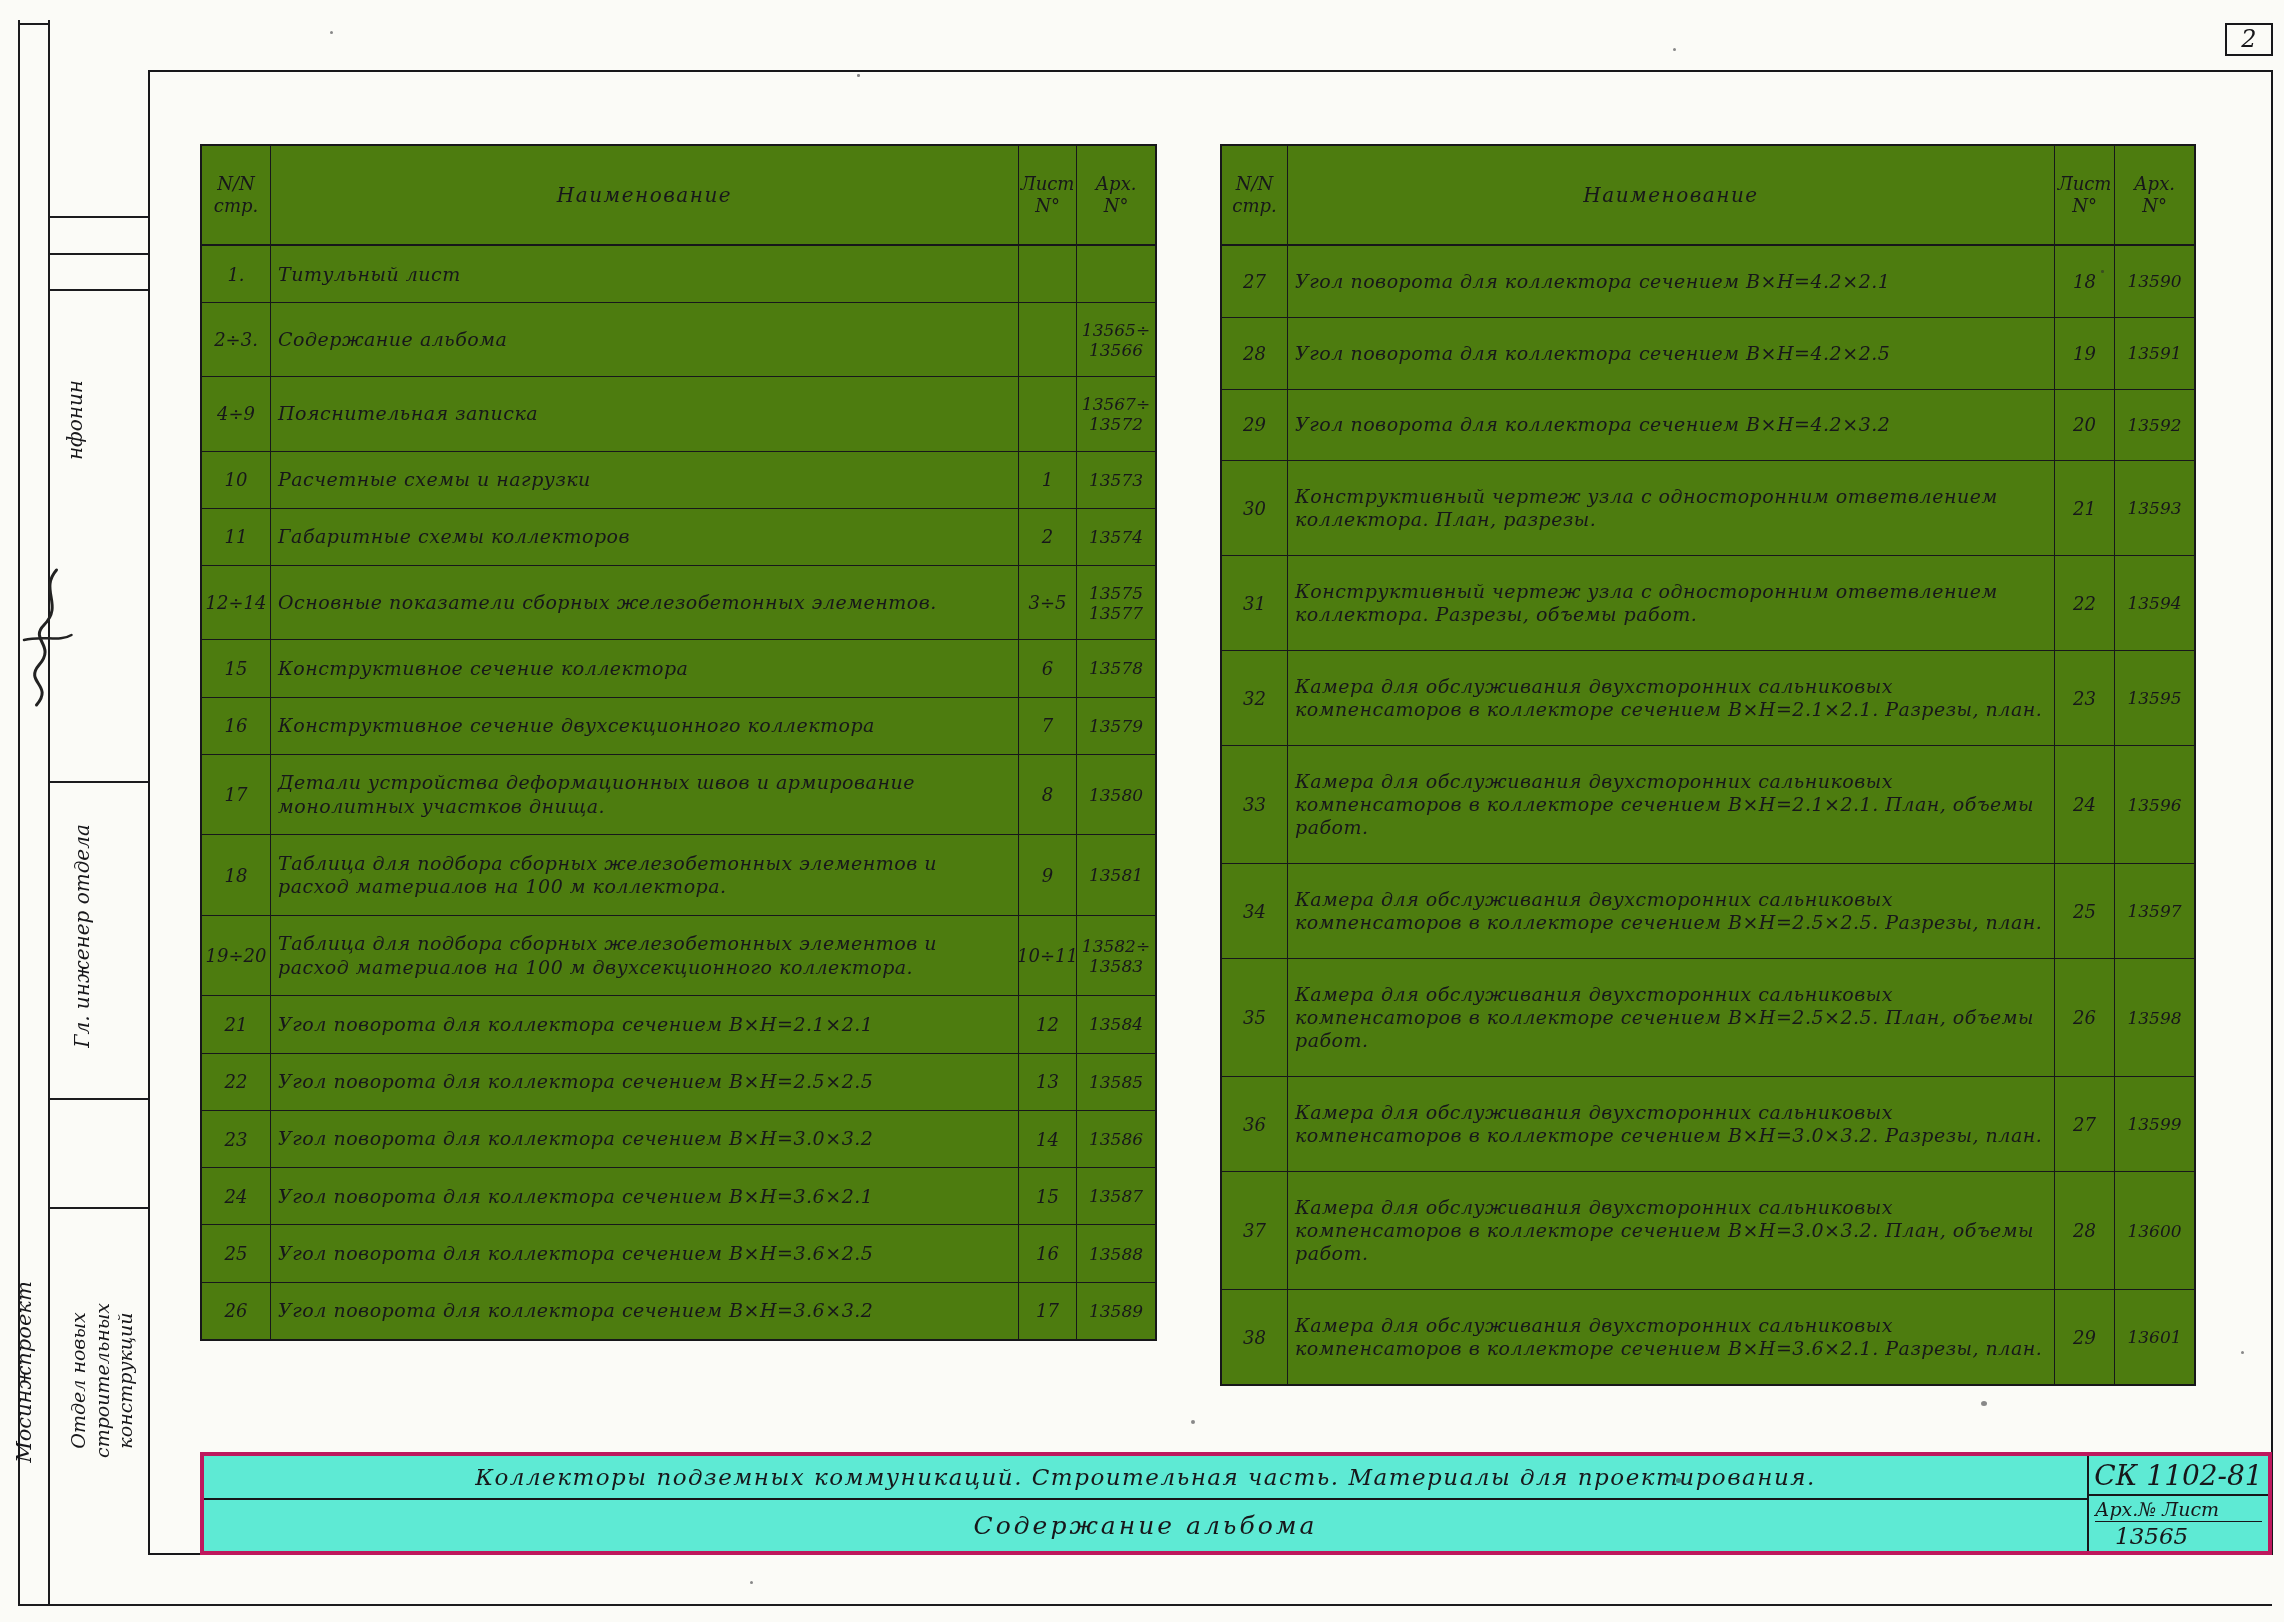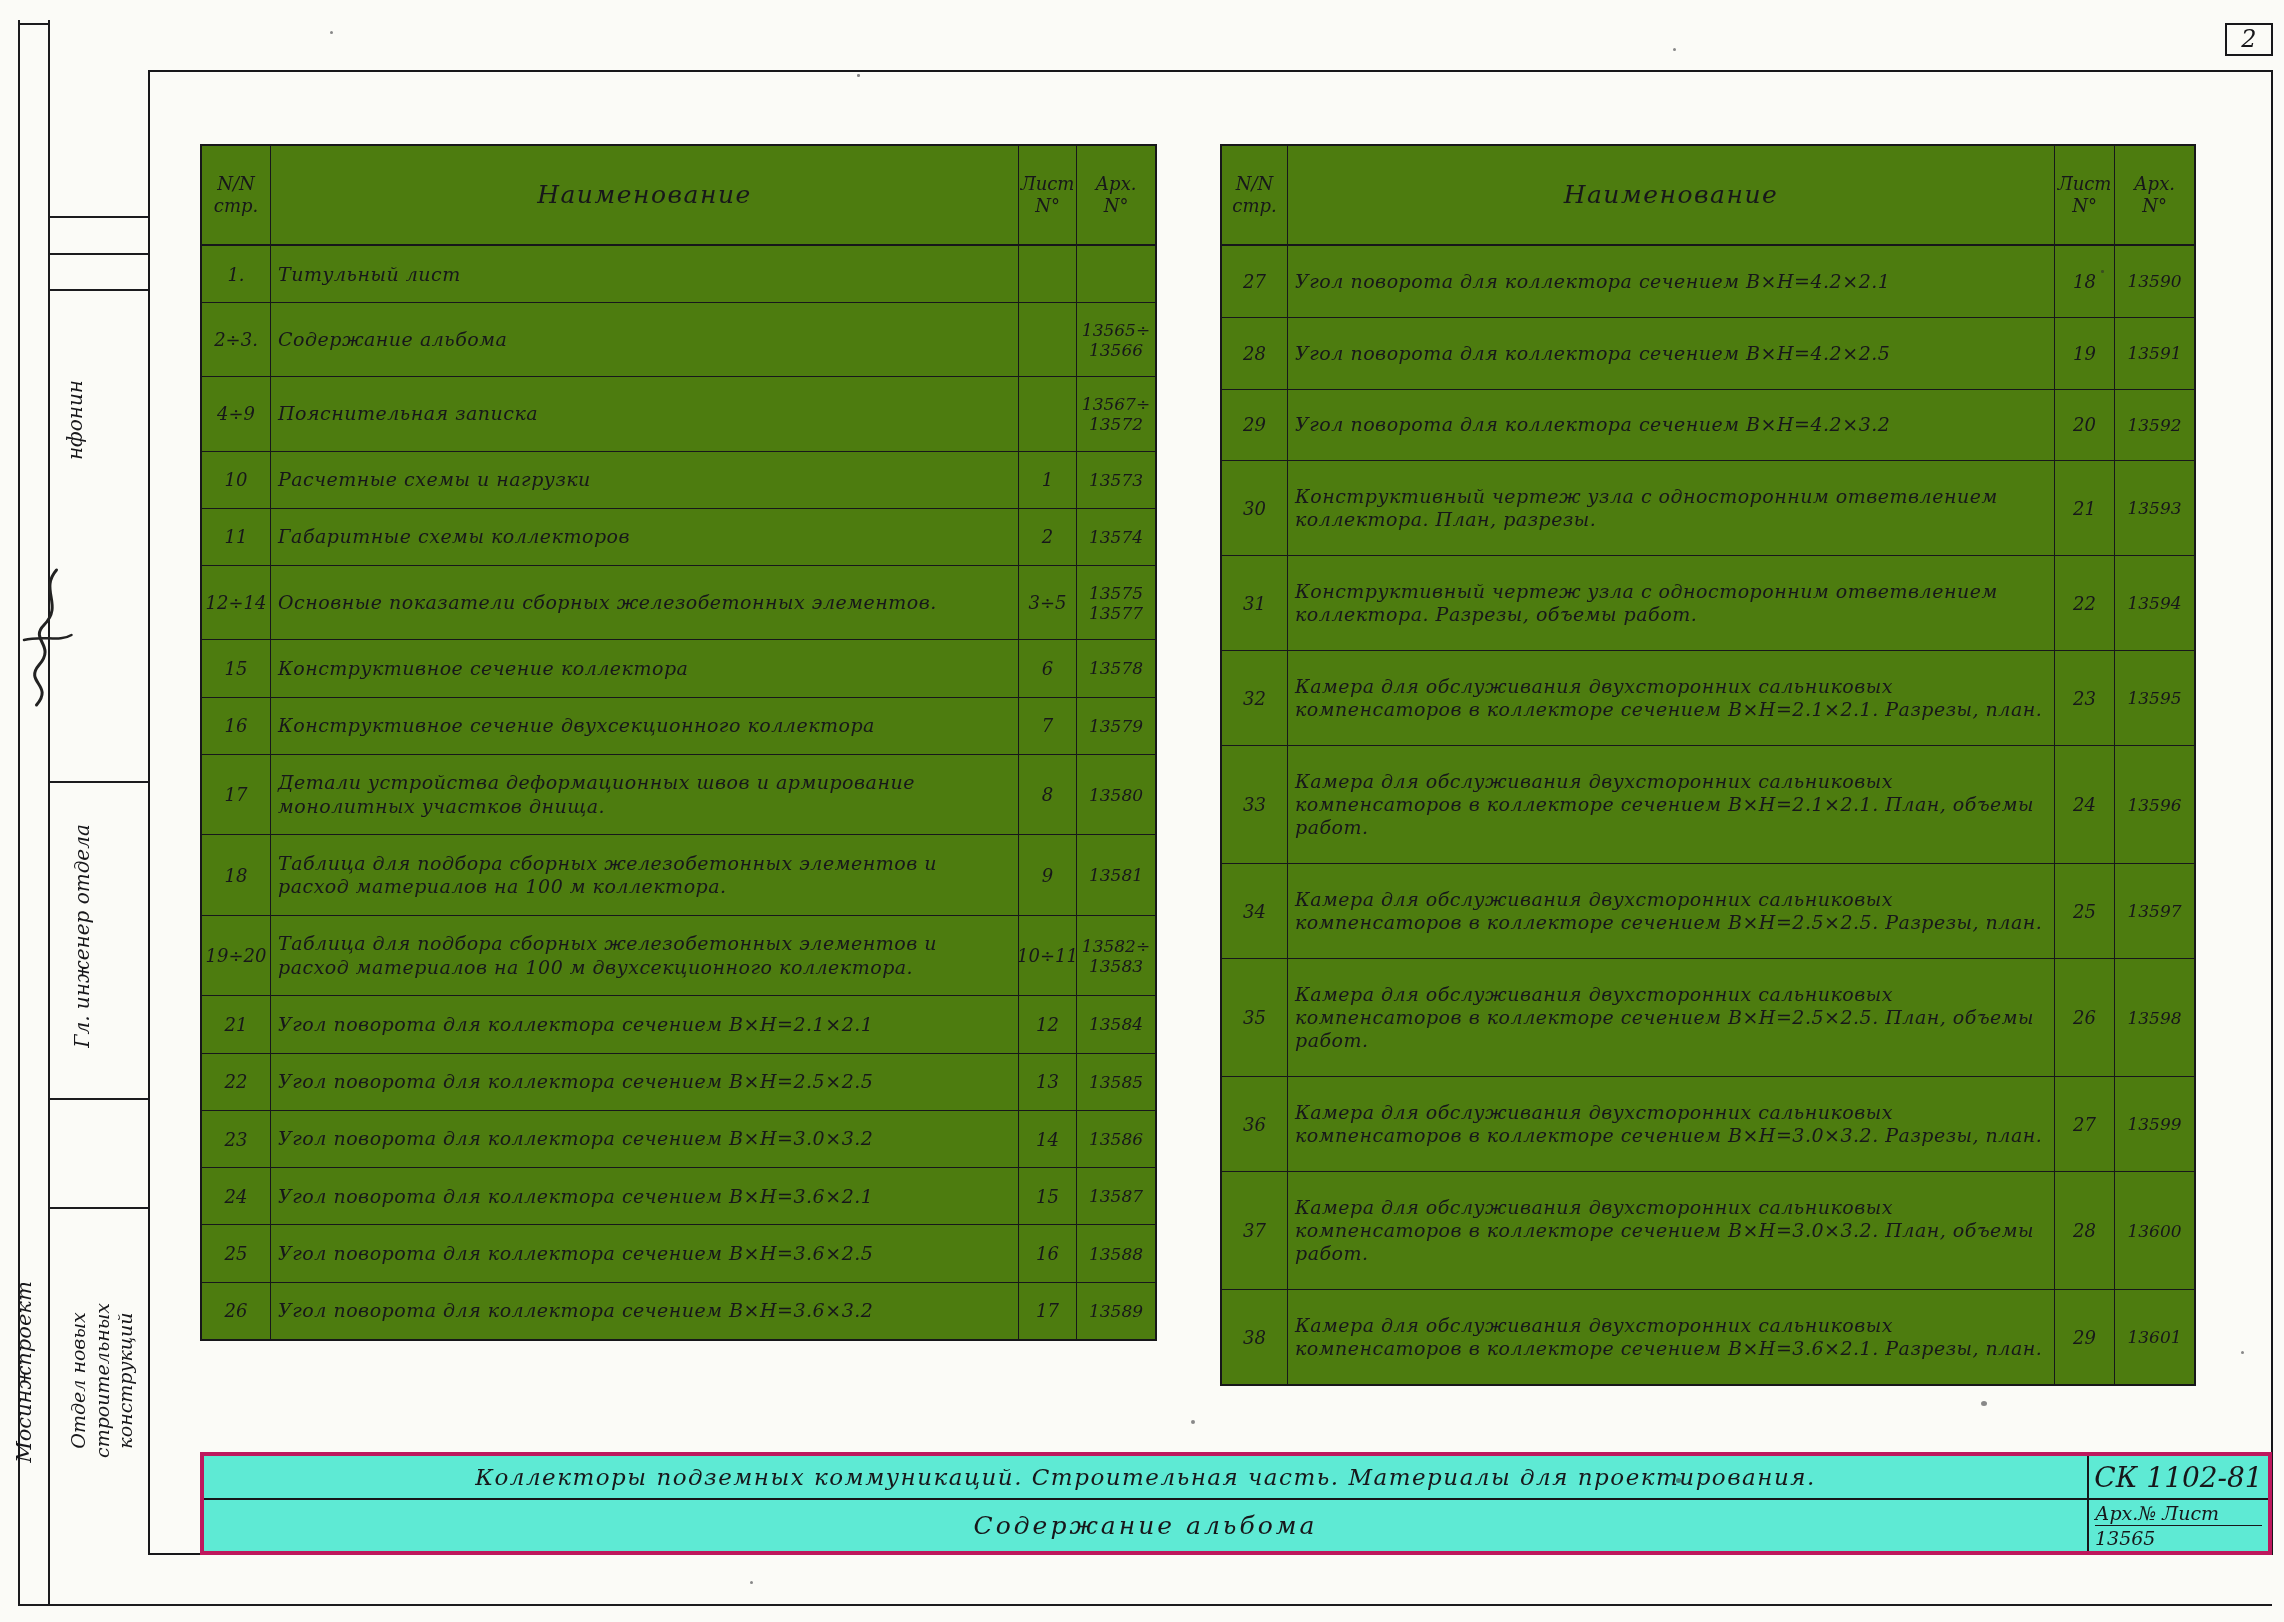--- a/index.html
+++ b/index.html
@@ -42,7 +42,7 @@
   .right .cell-num{width:65px} .right .cell-sheet{width:60px} .right .cell-arch{width:80px}
   .thead .tcell { justify-content:center; text-align:center; white-space:pre-line;
                   font-size:18px; line-height:1.25; }
-  .thead .cell-name { font-size:25px; letter-spacing:1.5px; }
+  .thead .cell-name { font-size:20px; letter-spacing:1.5px; }
   
   .titleblock {
     position:absolute; left:200px; top:1452px; width:2072px; height:103px;

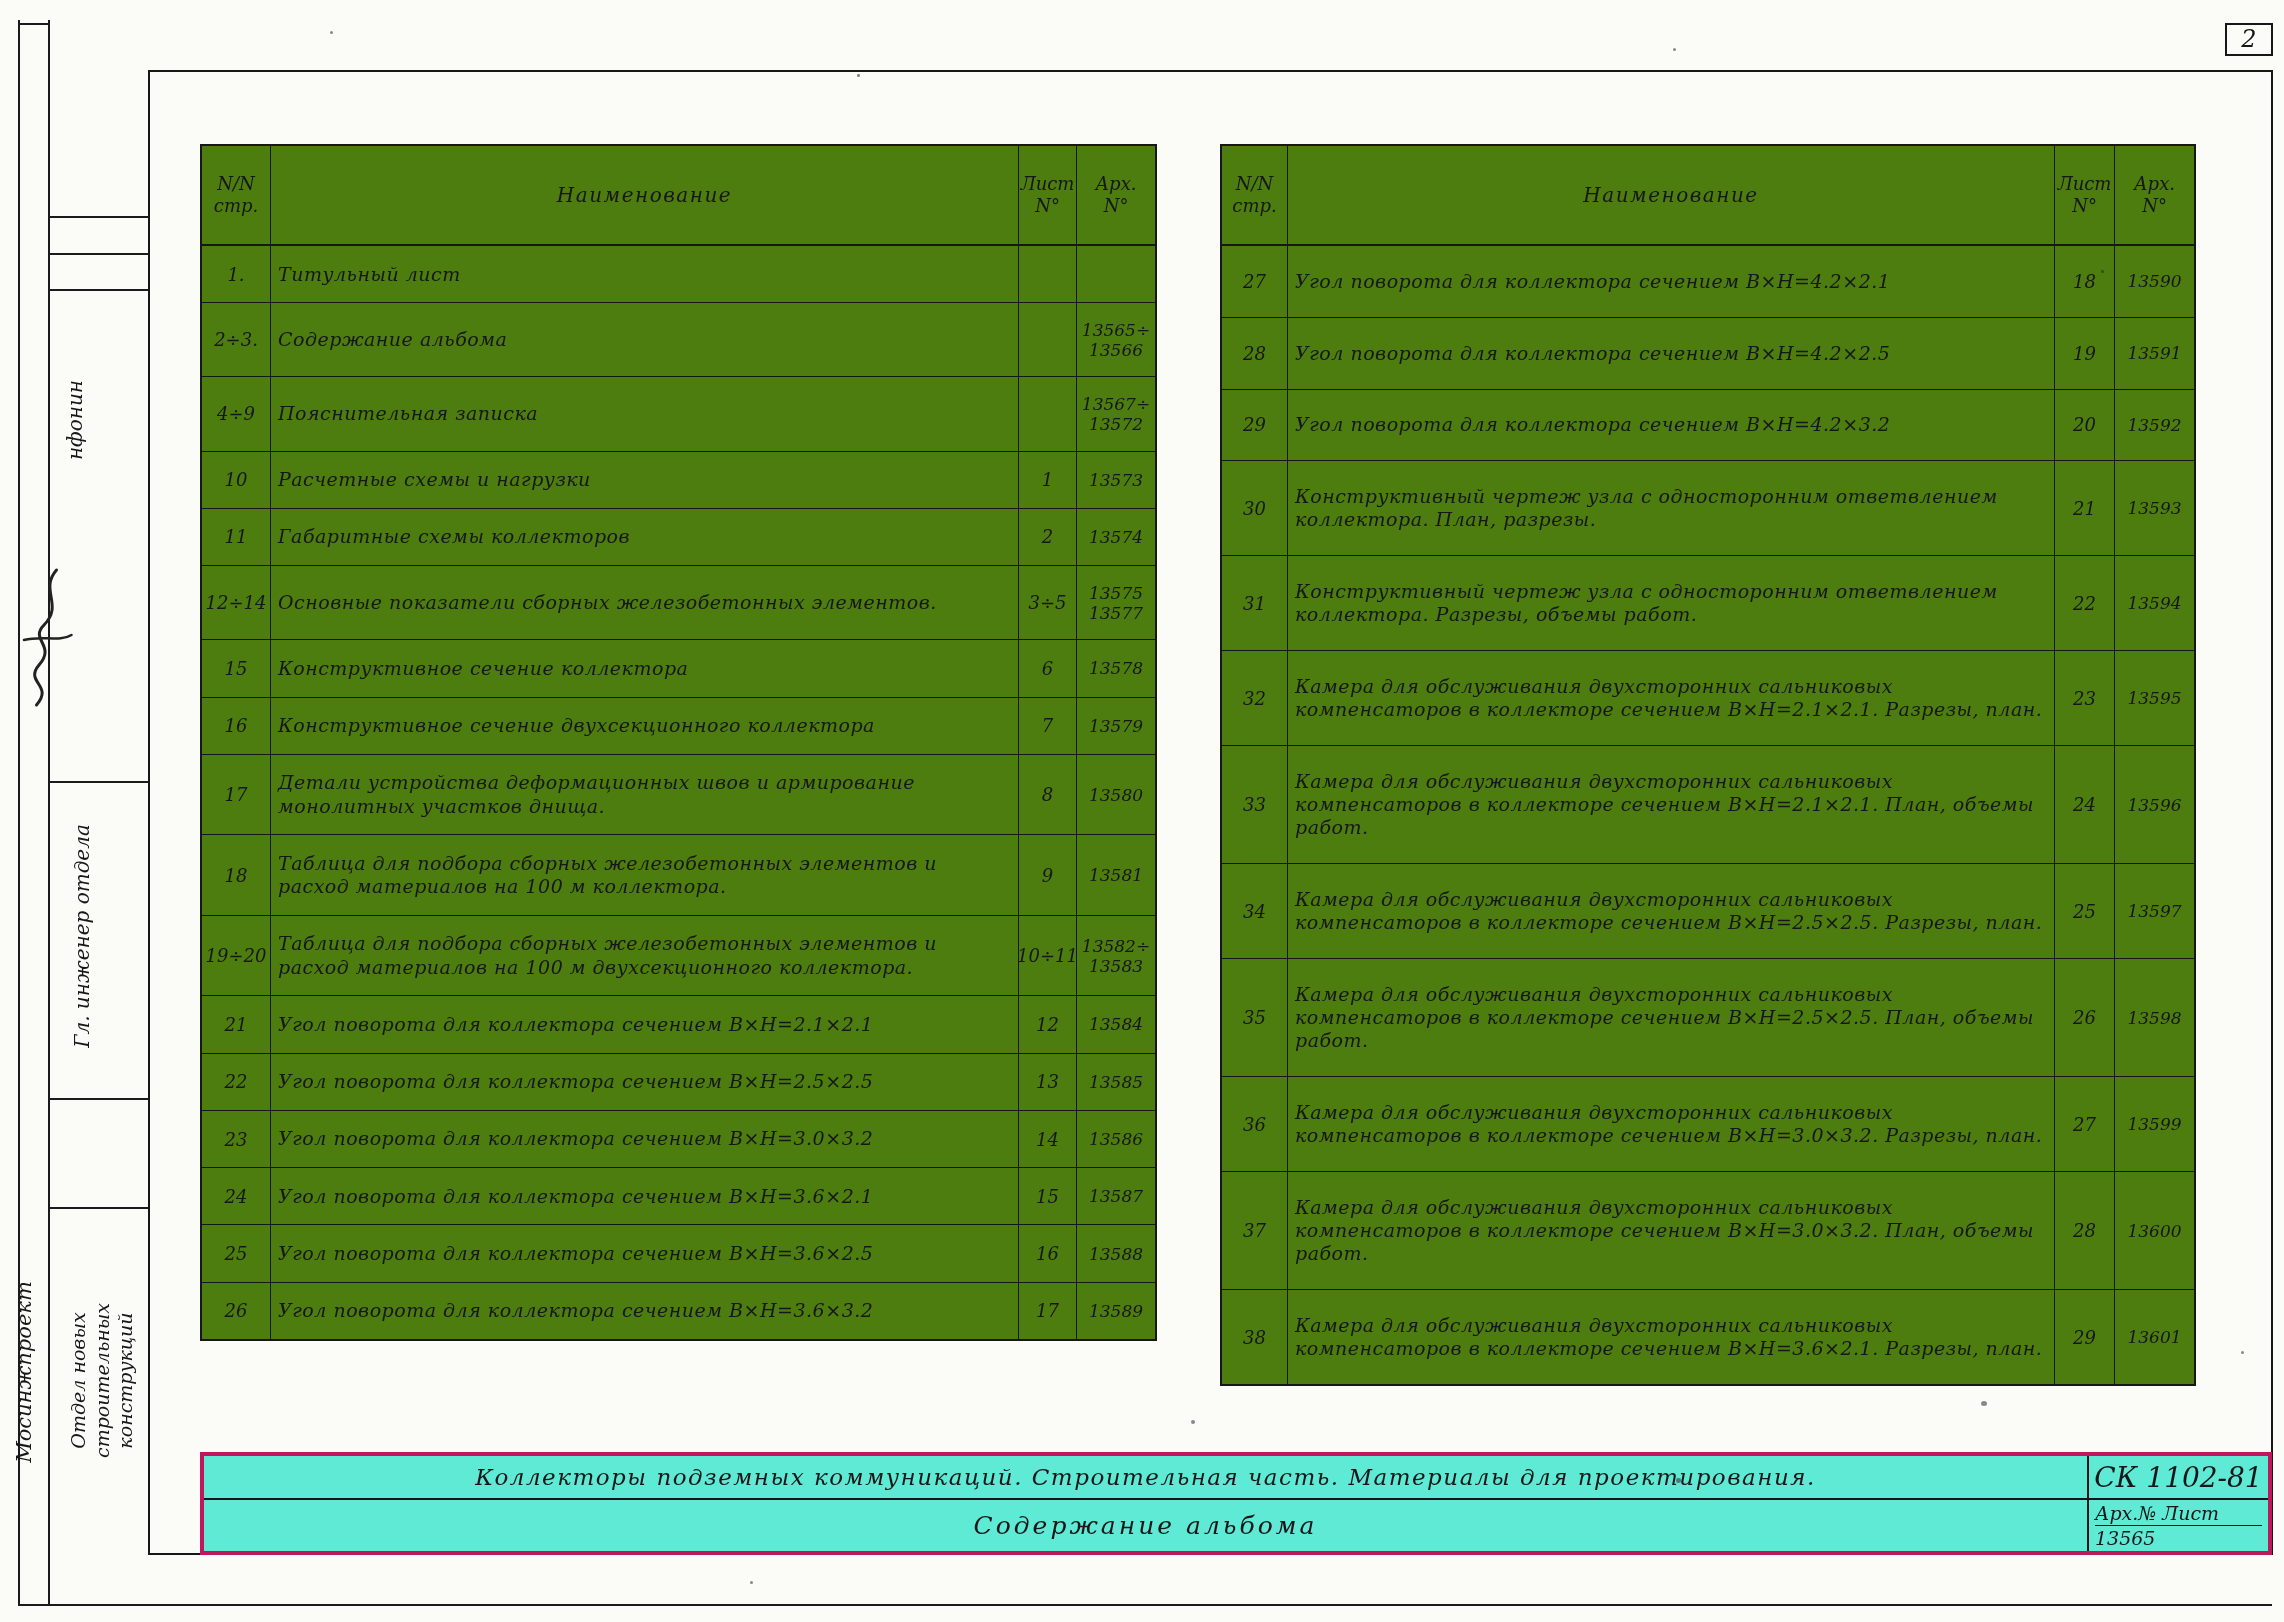--- a/index.html
+++ b/index.html
@@ -60,7 +60,7 @@
     justify-content:center; font-size:28px; }
   .tb-arch { flex:1; padding:2px 6px; display:flex; flex-direction:column; justify-content:center; }
   .tb-arch-label { font-size:19px; border-bottom:1.5px solid #17171a; padding-bottom:1px; }
-  .tb-arch-num { font-size:19px; padding-top:1px; }
+  .tb-arch-num { font-size:23px; padding-top:1px;margin-left:20px; }
   
   .rot {
     position:absolute; transform:rotate(-90deg); transform-origin:center;

